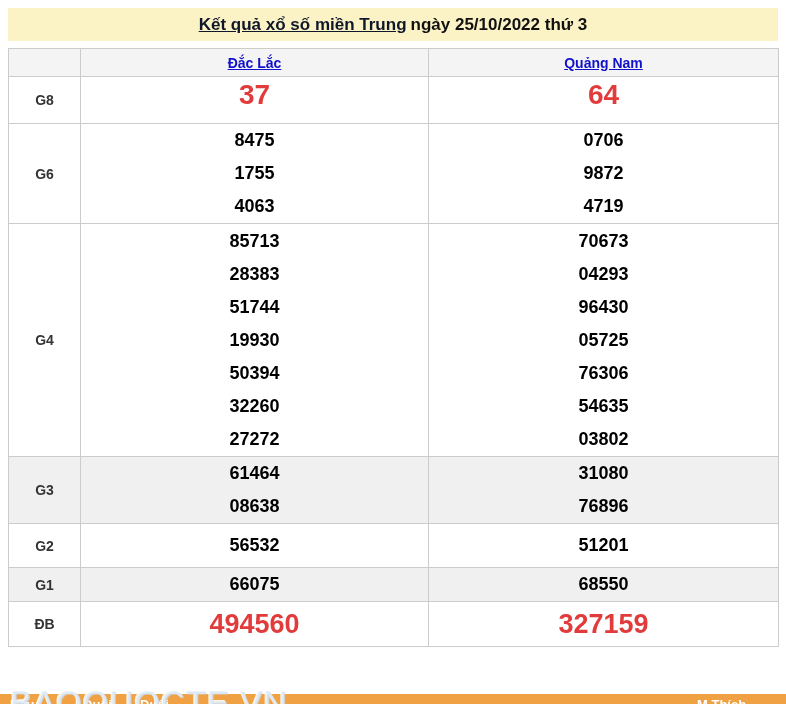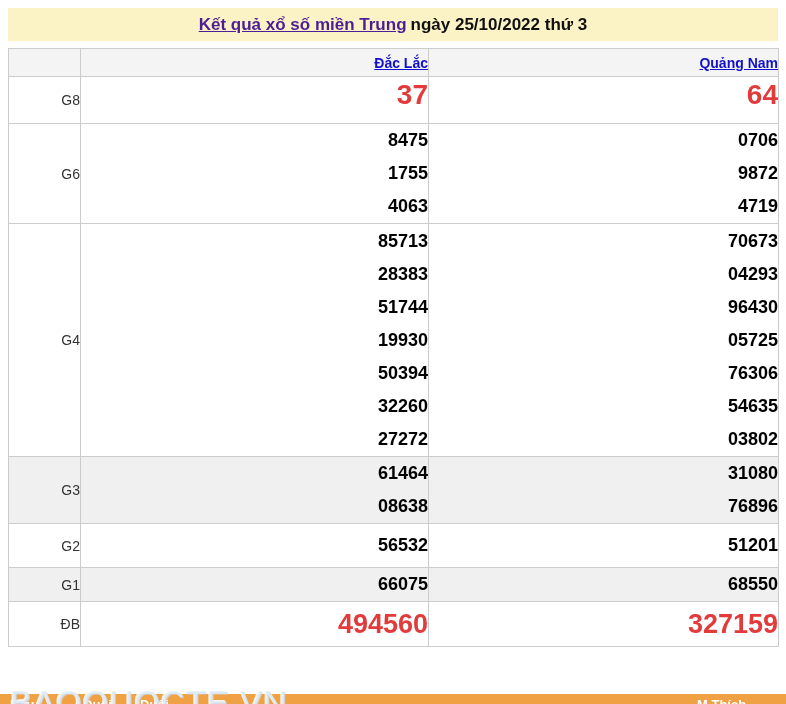--- a/index.html
+++ b/index.html
@@ -19,7 +19,7 @@
     font-size:17px;font-weight:bold;color:#111;
   }
   .banner a.title-link{
-    color:#4c1d95;text-decoration:underline;cursor:pointer;margin-right:4px;
+    color:#0f172a;text-decoration:underline;cursor:pointer;margin-right:4px;
   }
 
   

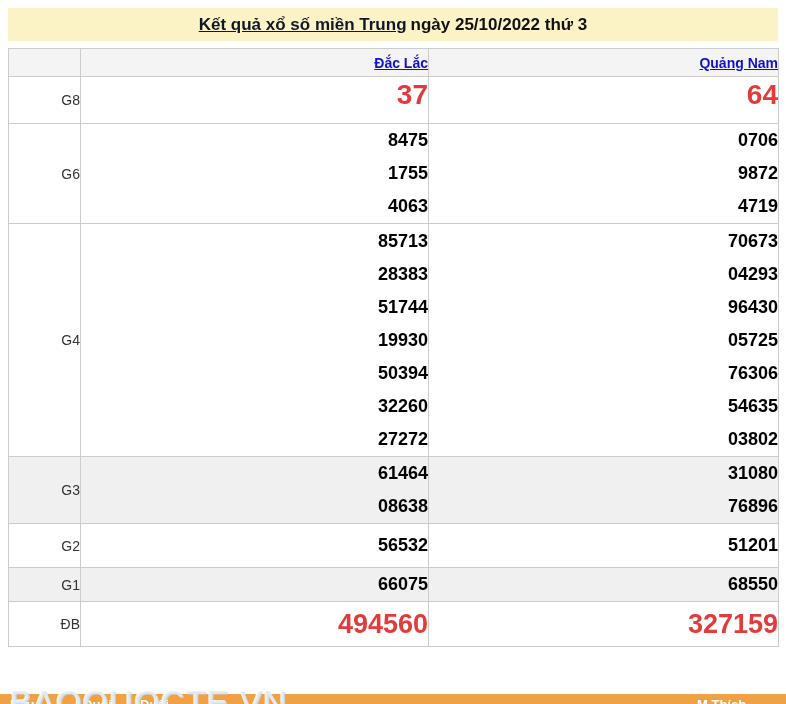--- a/index.html
+++ b/index.html
@@ -28,7 +28,7 @@
     border-collapse:collapse;table-layout:fixed;
   }
   table.results td{
-    border:1px solid #cccccc;vertical-align:middle;text-align:right;
+    border:1px solid #cccccc;vertical-align:middle;text-align:center;
     padding:0;overflow:hidden;
   }
   td.lbl{width:72px;font-size:14px;color:#333;font-weight:normal;margin-left:16px;}

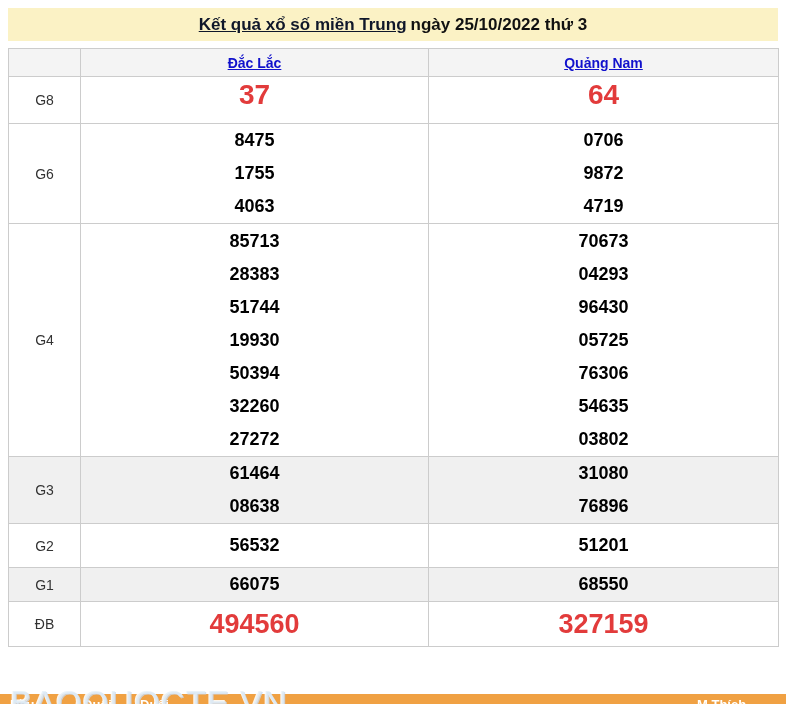--- a/index.html
+++ b/index.html
@@ -31,7 +31,7 @@
     border:1px solid #cccccc;vertical-align:middle;text-align:center;
     padding:0;overflow:hidden;
   }
-  td.lbl{width:72px;font-size:14px;color:#333;font-weight:normal;margin-left:16px;}
+  td.lbl{width:72px;font-size:14px;color:#333;font-weight:bold;margin-left:16px;}
   col.c1{width:348px;}
   col.c2{width:350px;}
 

